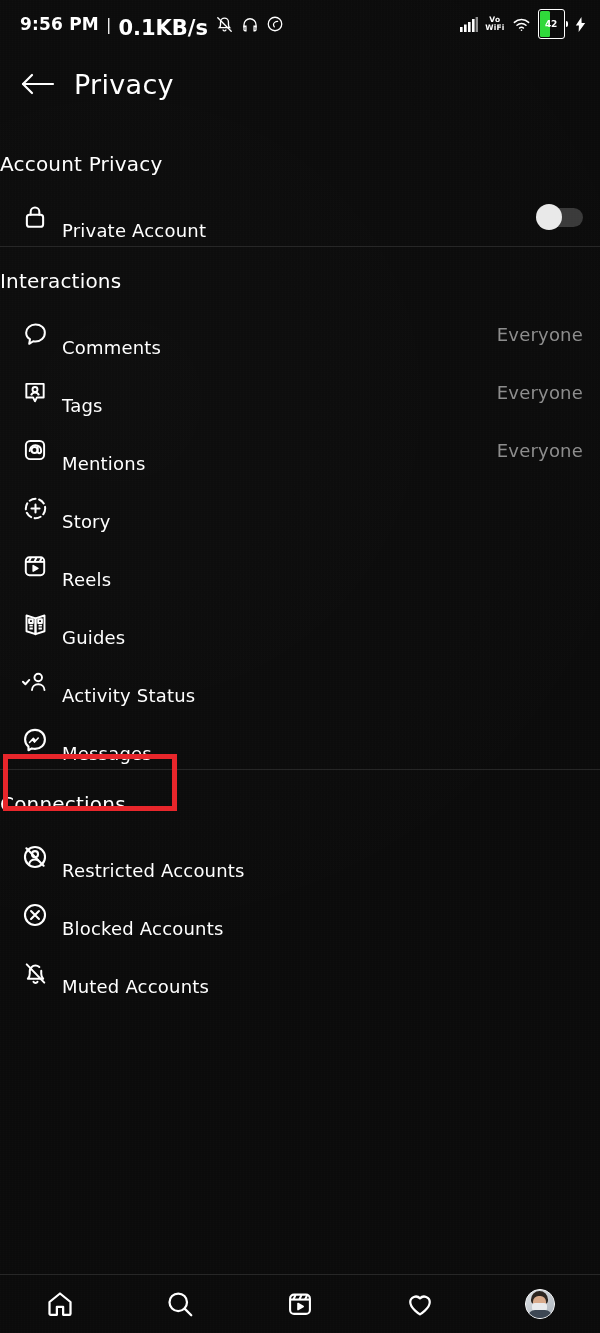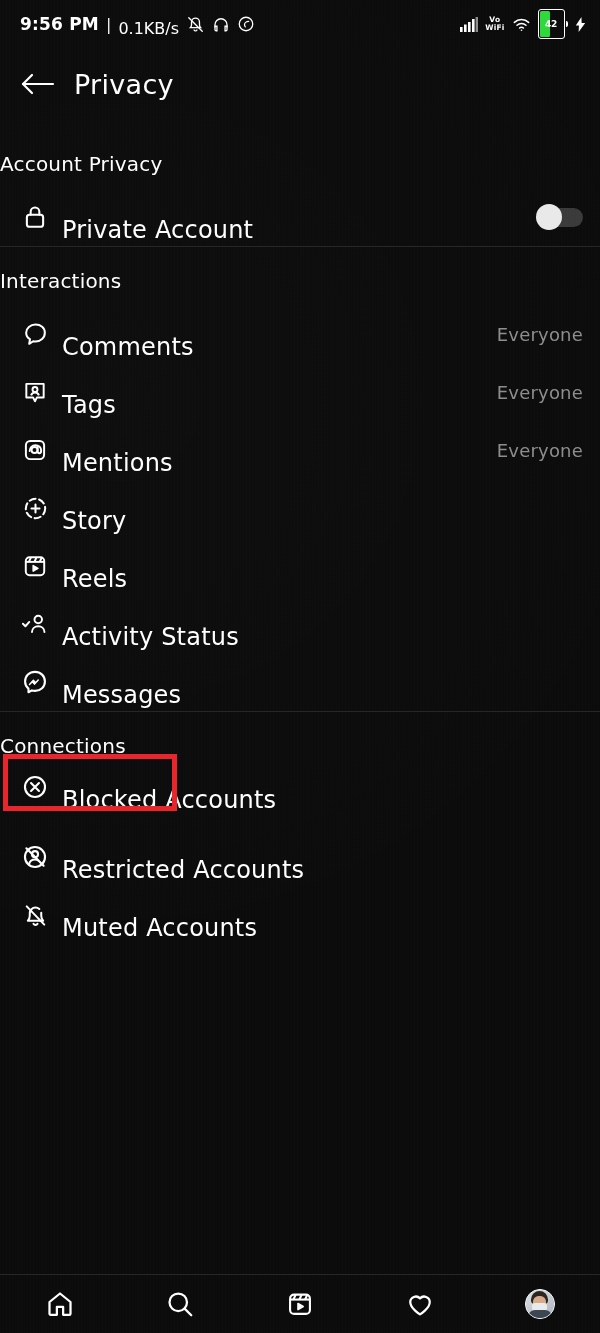--- a/index.html
+++ b/index.html
@@ -42,7 +42,7 @@
     white-space:nowrap;
   }
   .sb-sep{ font-size:16px; opacity:.95; }
-  .sb-net{ font-size:16px; font-weight:400;margin-top:8px; }
+  .sb-net{ font-size:21px; font-weight:700;margin-top:8px; }
   .sb-right{ display:flex; align-items:center; gap:7px; }
   .vowifi{
     font-size:7.5px; line-height:8px; font-weight:700;

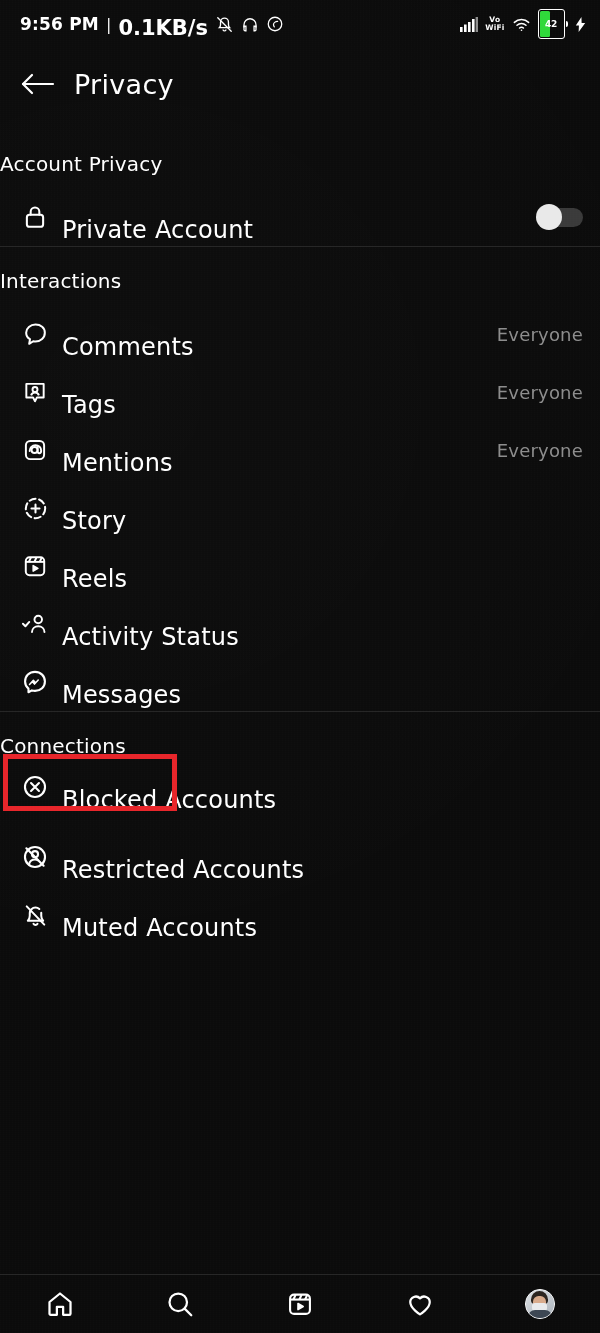--- a/index.html
+++ b/index.html
@@ -102,7 +102,7 @@
     margin-right:12px;
   }
   .row .label{
-    color:#fff; font-size:24px; letter-spacing:.2px; white-space:nowrap;margin-top:26px;
+    color:#fff; font-size:18px; letter-spacing:.2px; white-space:nowrap;margin-top:26px;
   }
   .row .value{
     margin-left:auto; color:#8d8d8d; font-size:18px; letter-spacing:.2px;

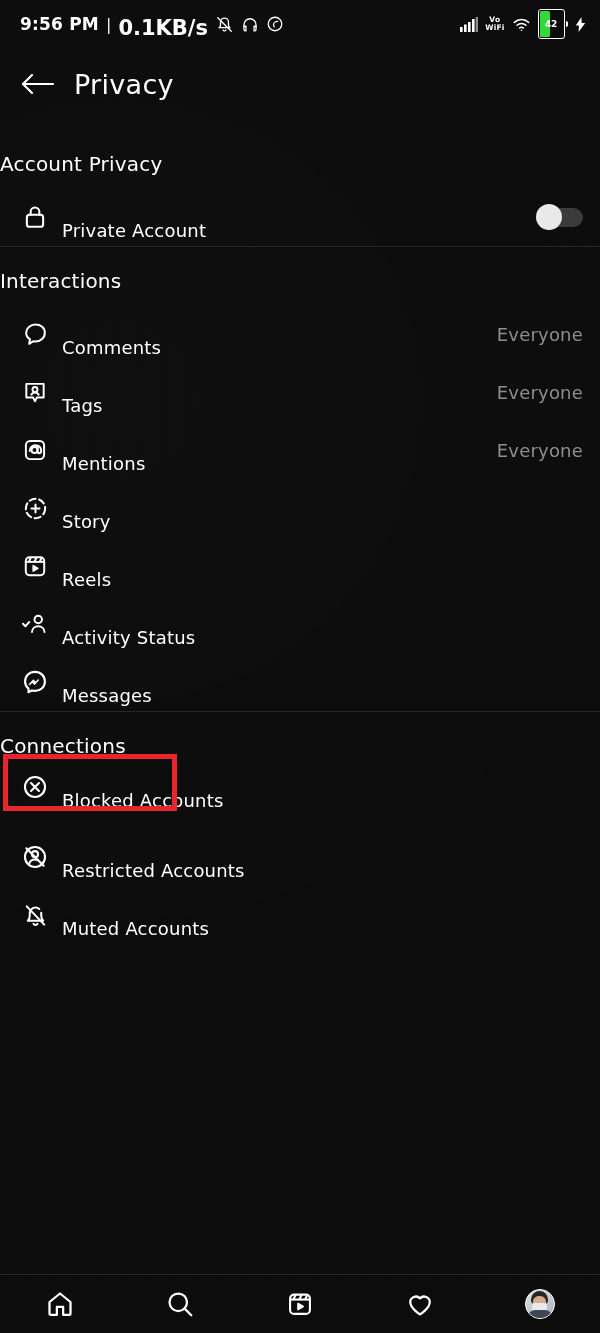--- a/index.html
+++ b/index.html
@@ -342,6 +342,20 @@
         <span class="value"></span>
       </div>
 
+      <div class="row">
+        <span class="ic">
+          <svg width="27" height="27" viewBox="0 0 24 24" fill="none" stroke="#fff" stroke-width="1.7" stroke-linejoin="round">
+            <path d="M12 6.6L4 4v14l8 2.6z"></path>
+            <path d="M12 6.6L20 4v14l-8 2.6z"></path>
+            <path d="M6.3 7.4h3.3v3.2H6.3z"></path>
+            <path d="M6.6 13h3M6.6 15.5h3"></path>
+            <path d="M14.4 7.4h3.3v3.2h-3.3z"></path>
+            <path d="M14.7 13h3M14.7 15.5h3"></path>
+          </svg>
+        </span>
+        <span class="label">Guides</span>
+        <span class="value"></span>
+      </div>
 
       <div class="row">
         <span class="ic">

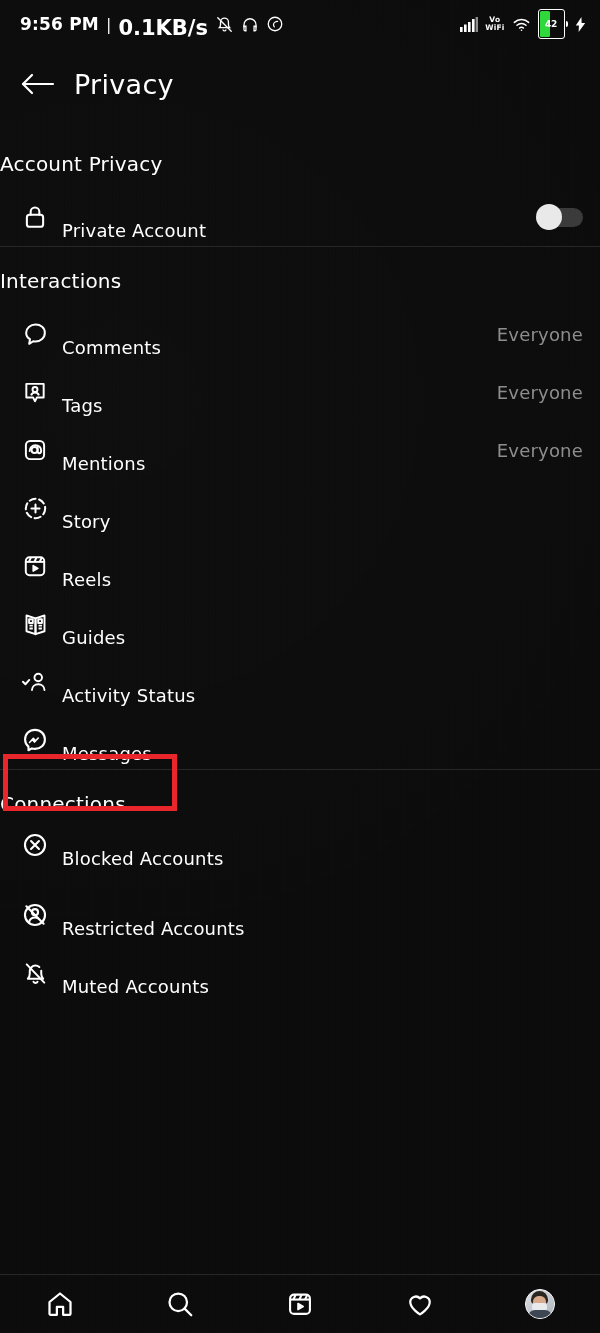--- a/index.html
+++ b/index.html
@@ -386,17 +386,6 @@
     <div class="sec-connections">
       <div class="section-title">Connections</div>
 
-      <div class="row">
-        <span class="ic">
-          <svg width="28" height="28" viewBox="0 0 24 24" fill="none" stroke="#fff" stroke-width="1.8" stroke-linecap="round">
-            <circle cx="12" cy="12" r="8.6"></circle>
-            <path d="M8.6 8.6l6.8 6.8M15.4 8.6l-6.8 6.8"></path>
-          </svg>
-        </span>
-        <span class="label">Blocked Accounts</span>
-        <span class="value"></span>
-      </div>
-
       <div class="row row-first">
         <span class="ic">
           <svg width="28" height="28" viewBox="0 0 24 24" fill="none" stroke="#fff" stroke-width="1.8" stroke-linecap="round">
@@ -407,6 +396,17 @@
           </svg>
         </span>
         <span class="label">Restricted Accounts</span>
+        <span class="value"></span>
+      </div>
+
+      <div class="row">
+        <span class="ic">
+          <svg width="28" height="28" viewBox="0 0 24 24" fill="none" stroke="#fff" stroke-width="1.8" stroke-linecap="round">
+            <circle cx="12" cy="12" r="8.6"></circle>
+            <path d="M8.6 8.6l6.8 6.8M15.4 8.6l-6.8 6.8"></path>
+          </svg>
+        </span>
+        <span class="label">Blocked Accounts</span>
         <span class="value"></span>
       </div>
 

